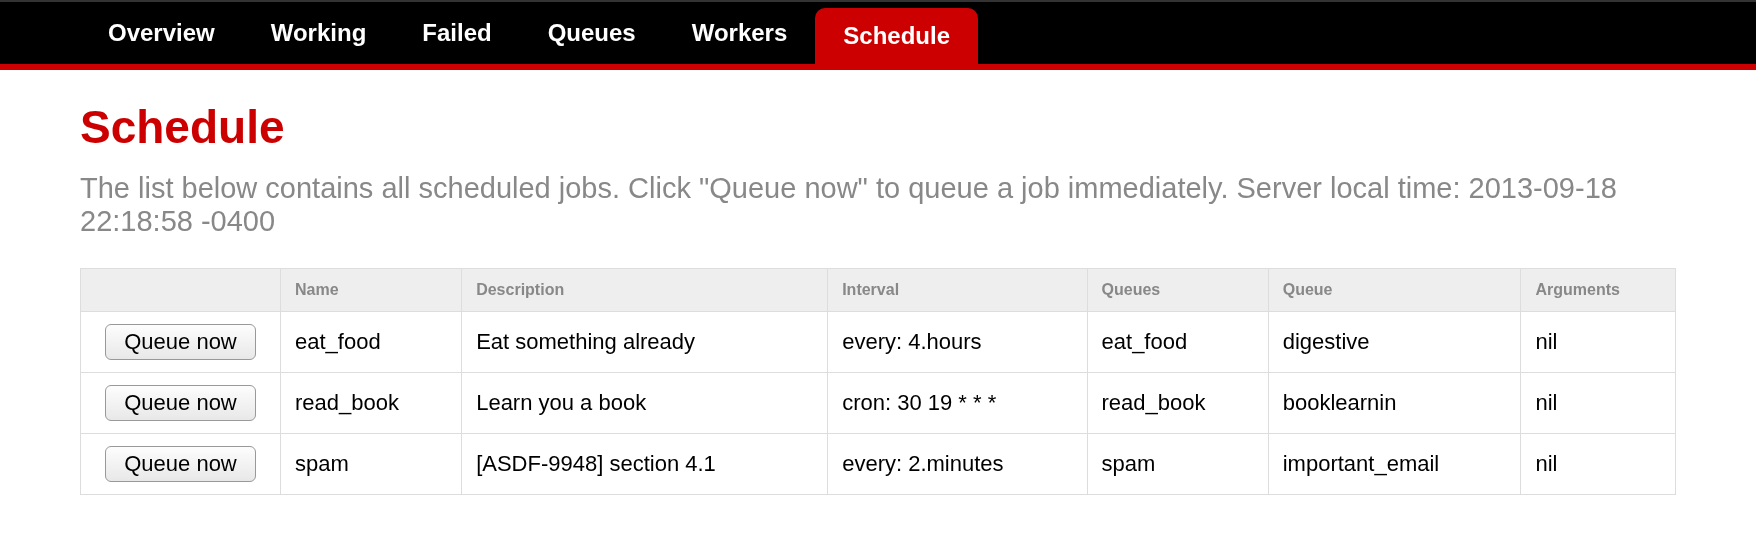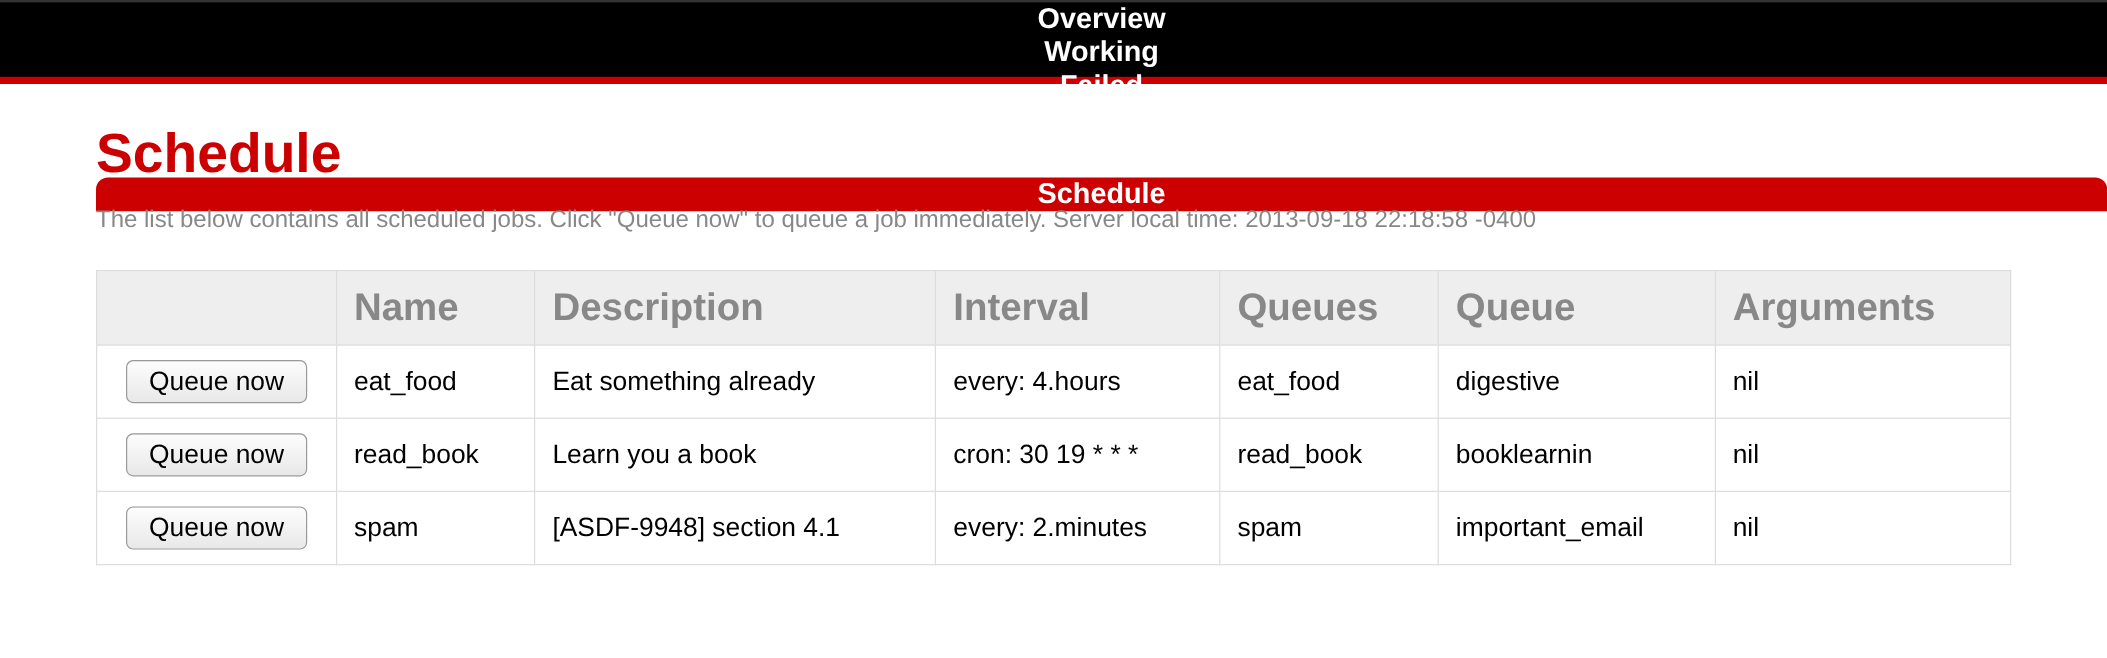--- a/index.html
+++ b/index.html
@@ -6,7 +6,6 @@
       margin: 0;
       padding: 0;
       box-sizing: border-box;
-      flex-direction: column;
     }
     body {
       font-family: "Helvetica Neue", Helvetica, Arial, sans-serif;

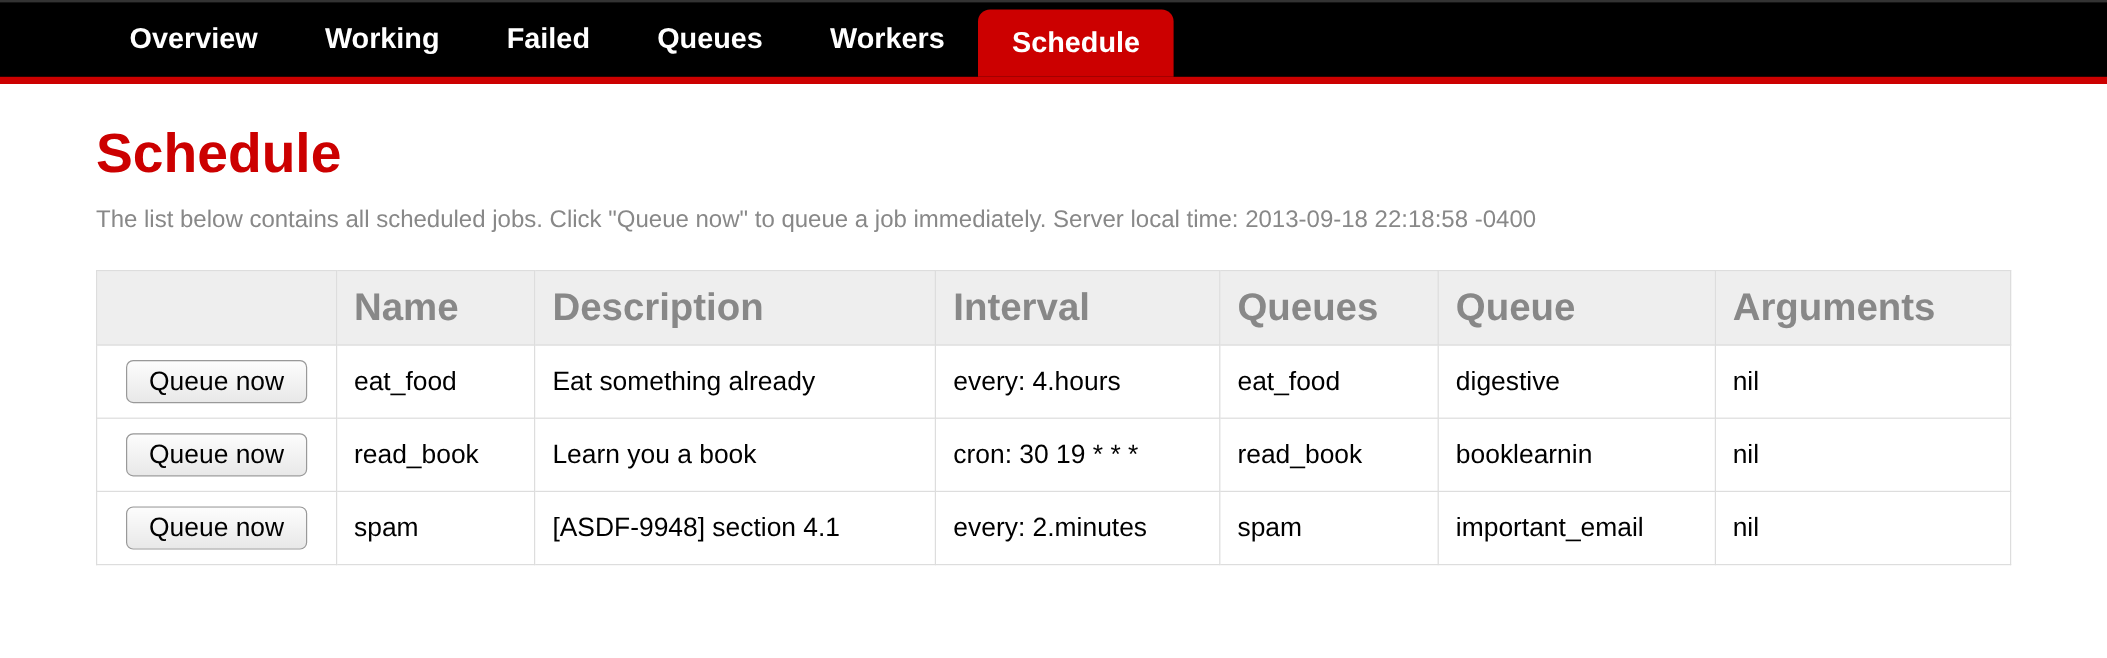--- a/index.html
+++ b/index.html
@@ -49,7 +49,7 @@
     }
     .description {
       color: #888;
-      font-size: 20px;
+      font-size: 29px;
       margin-bottom: 30px;
     }
     table {

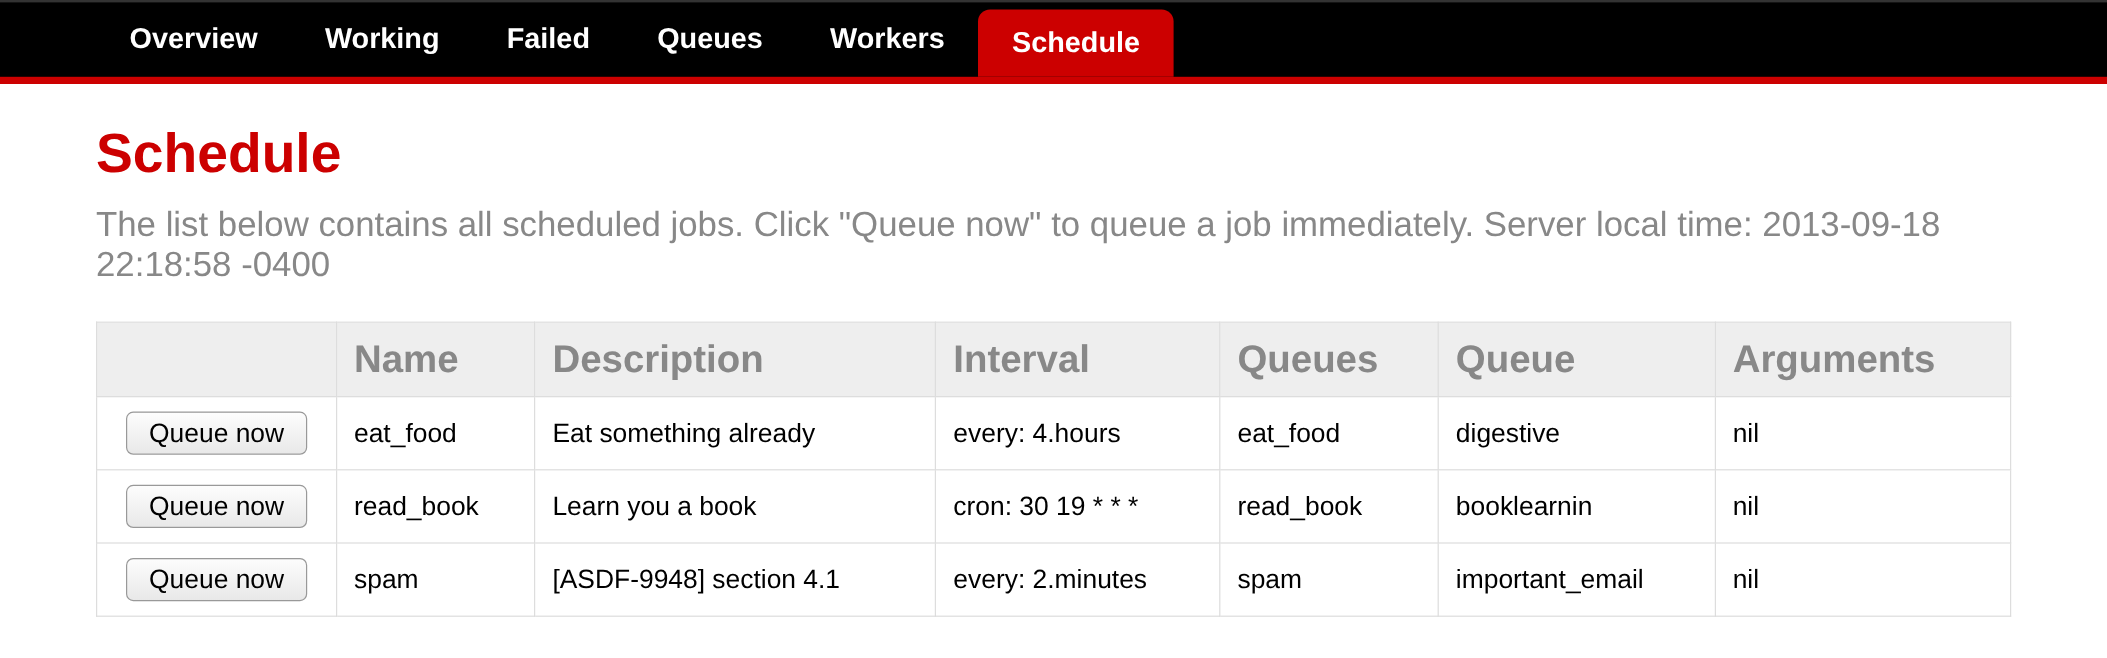--- a/index.html
+++ b/index.html
@@ -64,7 +64,7 @@
       padding: 12px 14px;
       border: 1px solid #ddd;
       font-weight: bold;
-      font-size: 32px;
+      font-size: 16px;
     }
     td {
       padding: 12px 14px;

